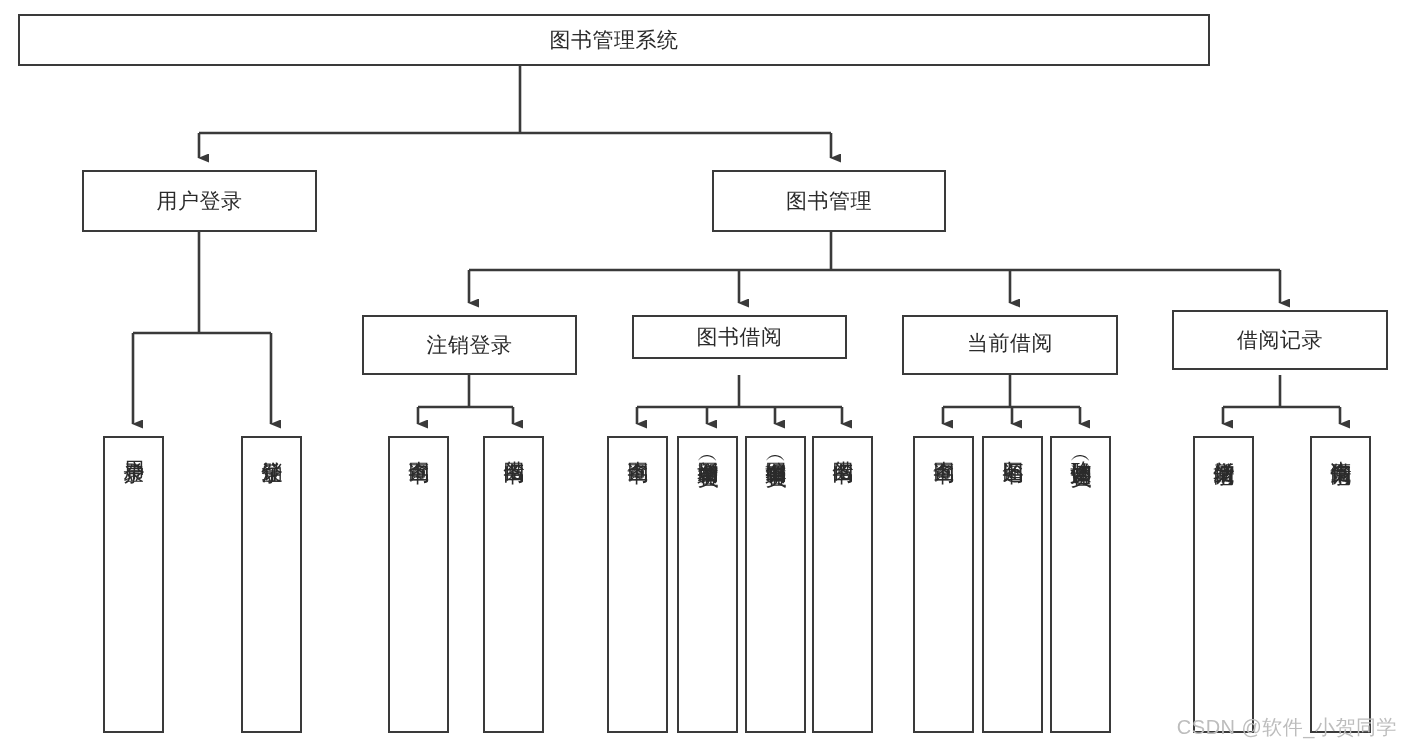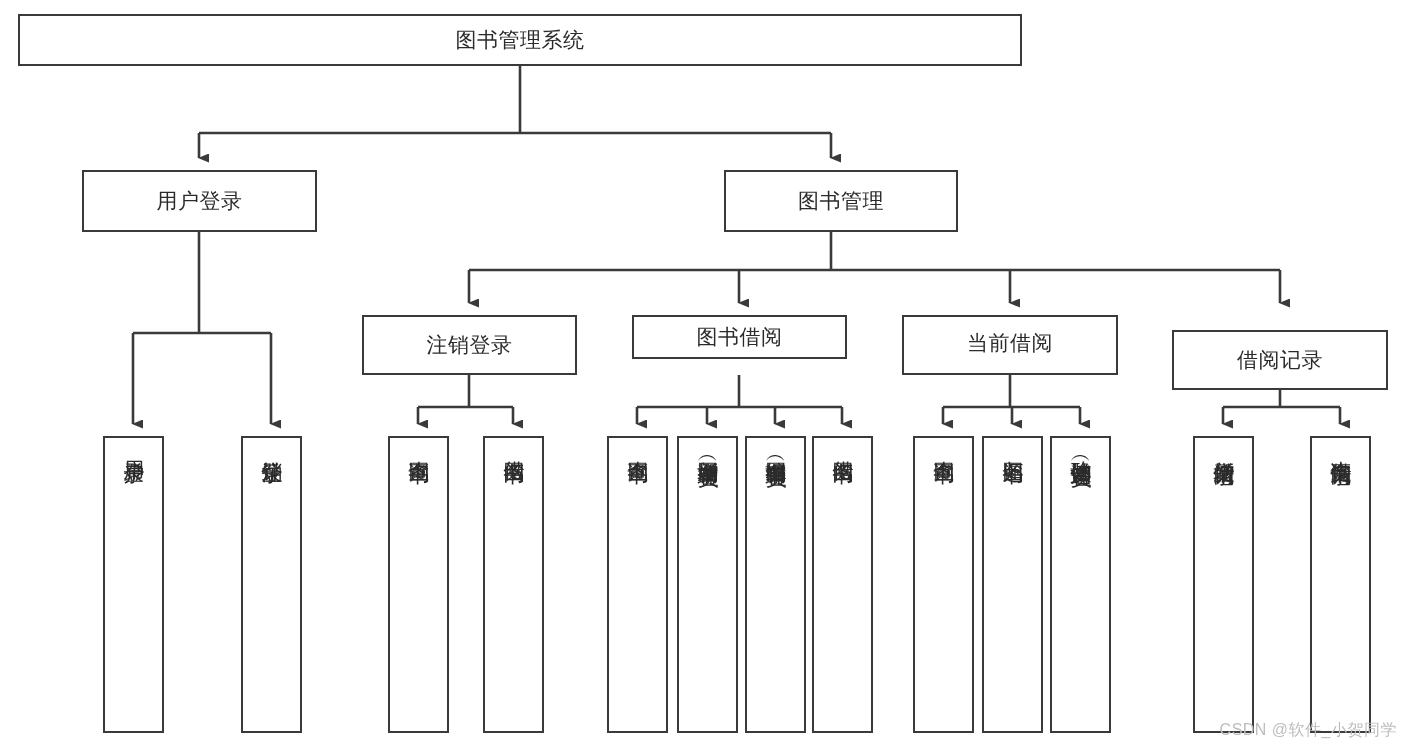--- a/index.html
+++ b/index.html
@@ -119,7 +119,7 @@
     </g>
   </svg>
 
-  <div class="node-box" style="left:18px; top:14px; width:1004px; height:52px;">
+  <div class="node-box" style="left:18px; top:14px; width:1192px; height:52px;">
     <span class="node-label">图书管理系统</span>
   </div>
 

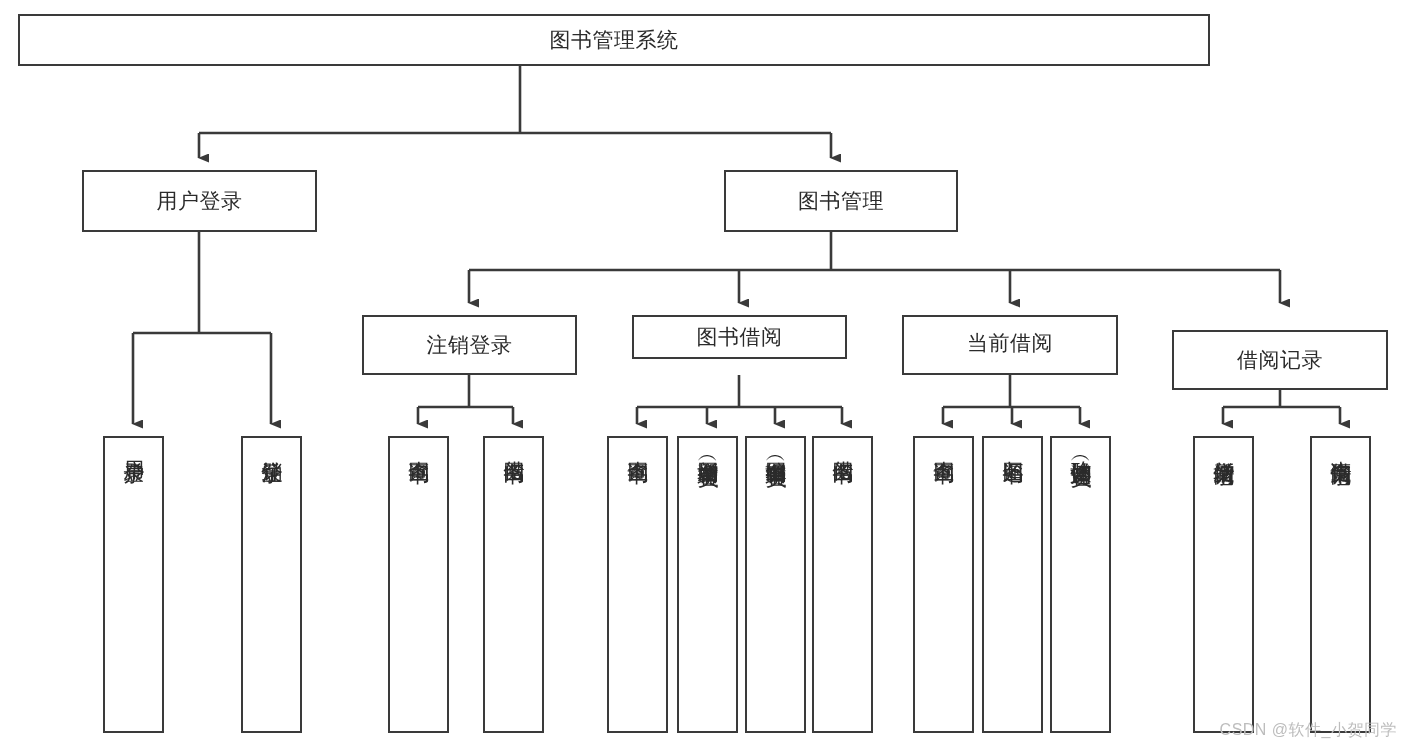--- a/index.html
+++ b/index.html
@@ -126,7 +126,7 @@
   <div class="node-box" style="left:82px; top:170px; width:235px; height:62px;">
     <span class="node-label">用户登录</span>
   </div>
-  <div class="node-box" style="left:712px; top:170px; width:234px; height:62px;margin-left:12px;">
+  <div class="node-box" style="left:712px; top:170px; width:234px; height:62px;">
     <span class="node-label">图书管理</span>
   </div>
 

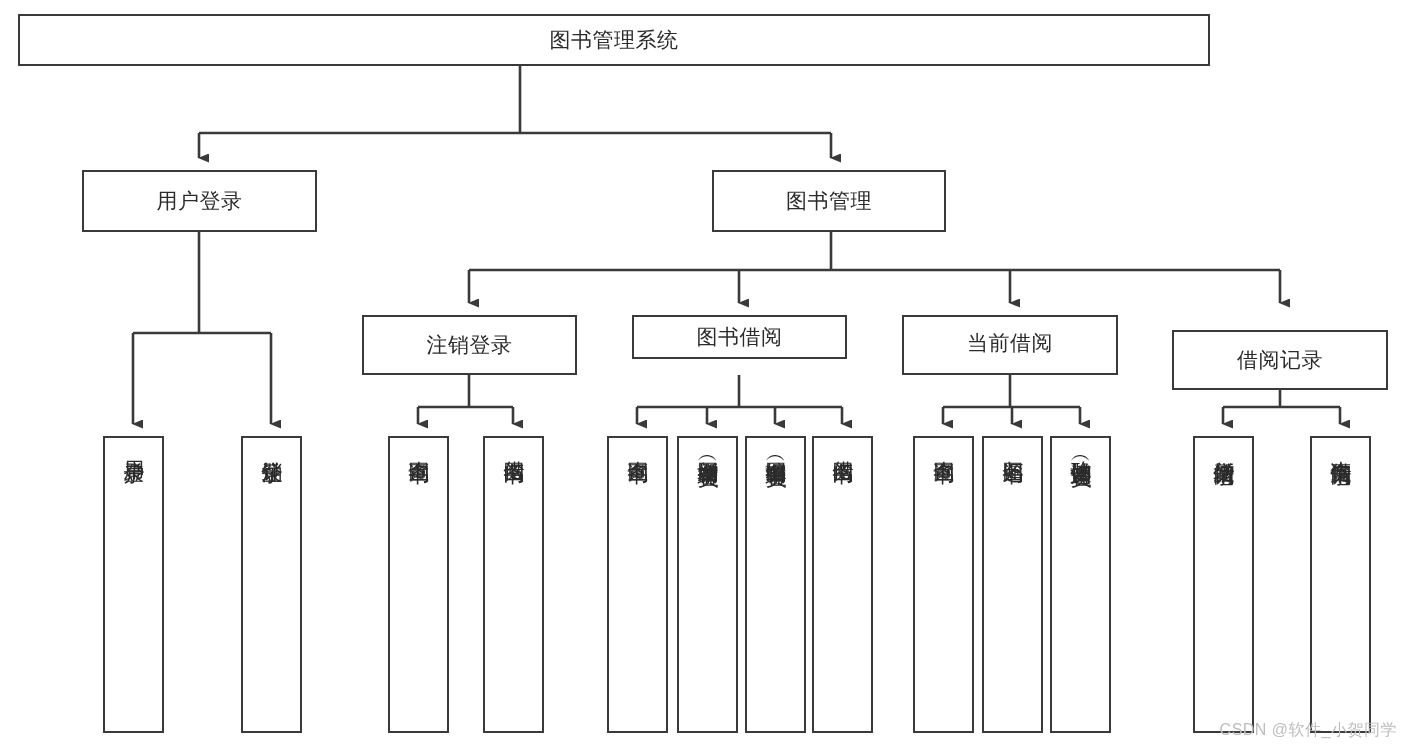--- a/index.html
+++ b/index.html
@@ -139,7 +139,7 @@
   <div class="node-box" style="left:902px; top:315px; width:216px; height:60px;font-family:Liberation Mono, monospace;">
     <span class="node-label">当前借阅</span>
   </div>
-  <div class="node-box" style="left:1172px; top:330px; width:216px; height:60px;">
+  <div class="node-box" style="left:1172px; top:310px; width:216px; height:60px;">
     <span class="node-label">借阅记录</span>
   </div>
 

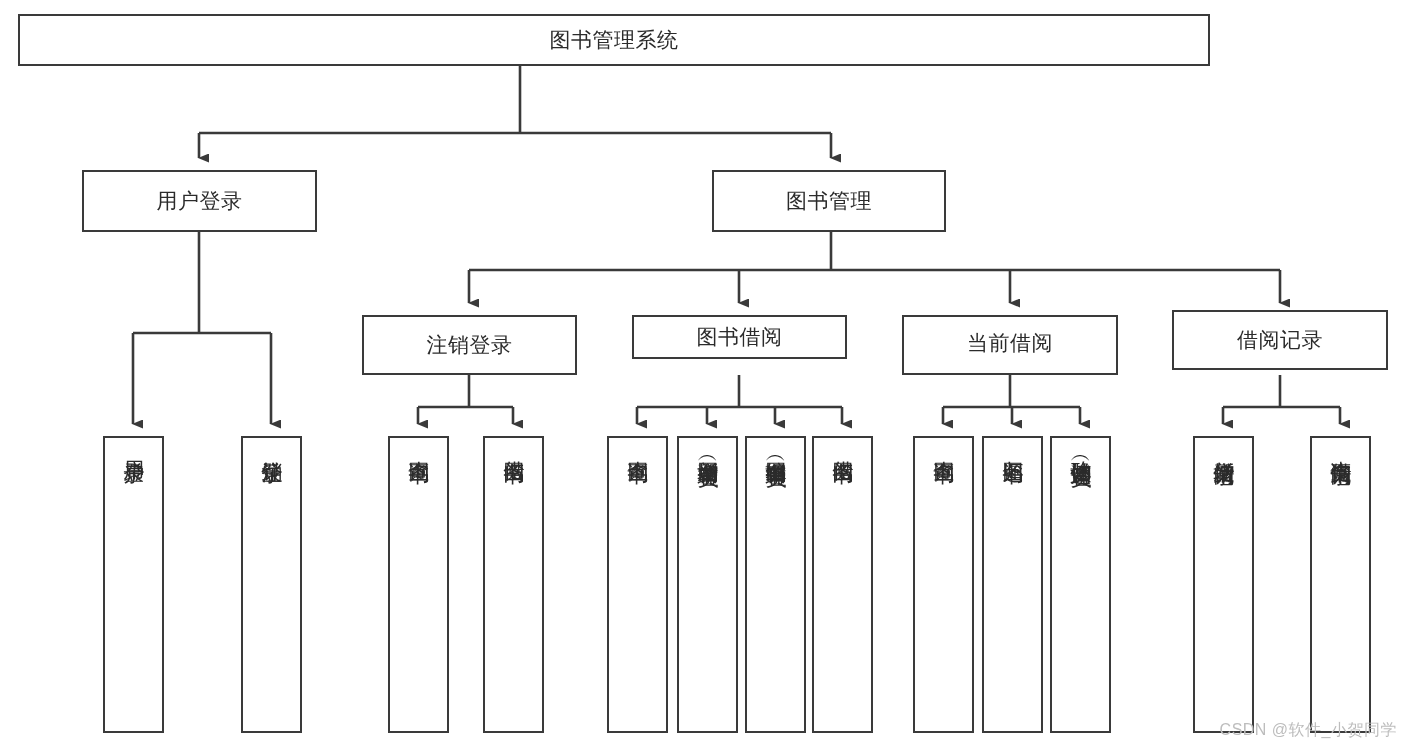--- a/index.html
+++ b/index.html
@@ -58,7 +58,7 @@
     position: absolute;
     right: 8px;
     bottom: 6px;
-    font-size: 16px;
+    font-size: 20px;
     color: #bdbdbd;
     white-space: nowrap;
     letter-spacing: 0.5px;

